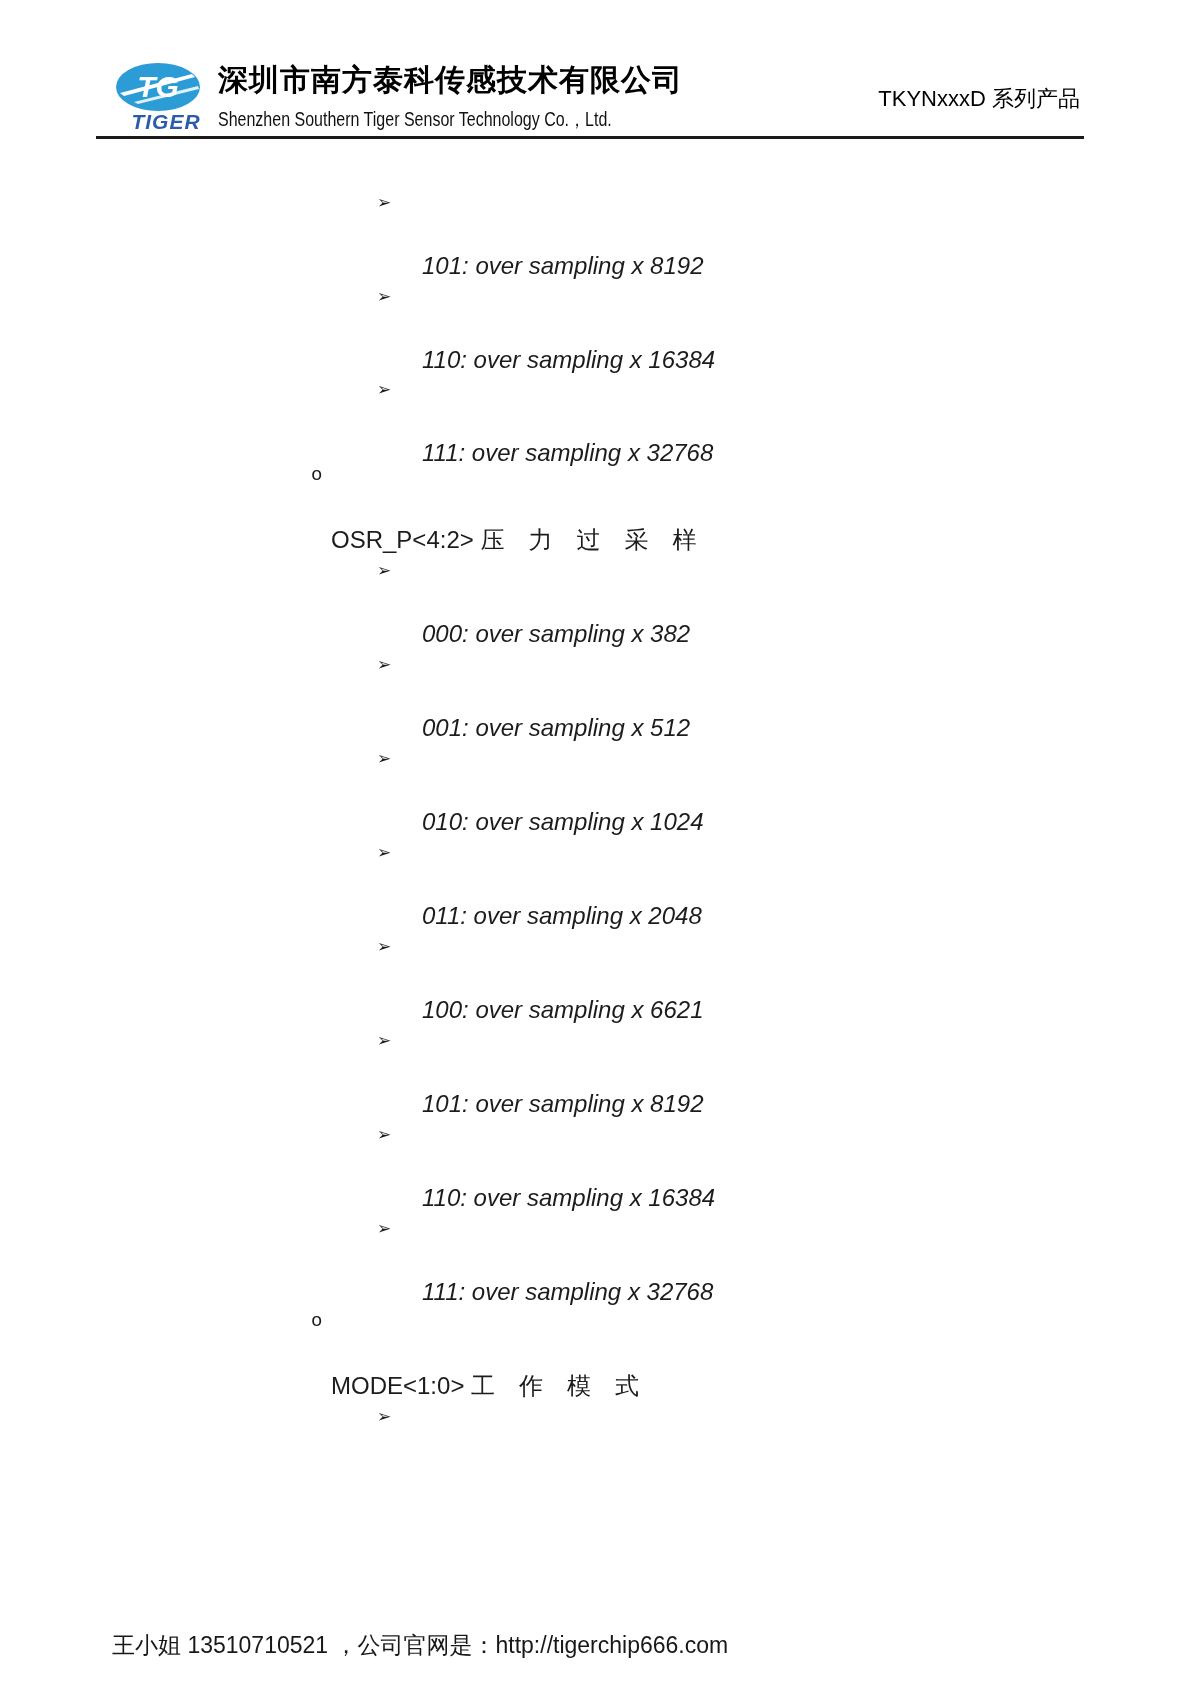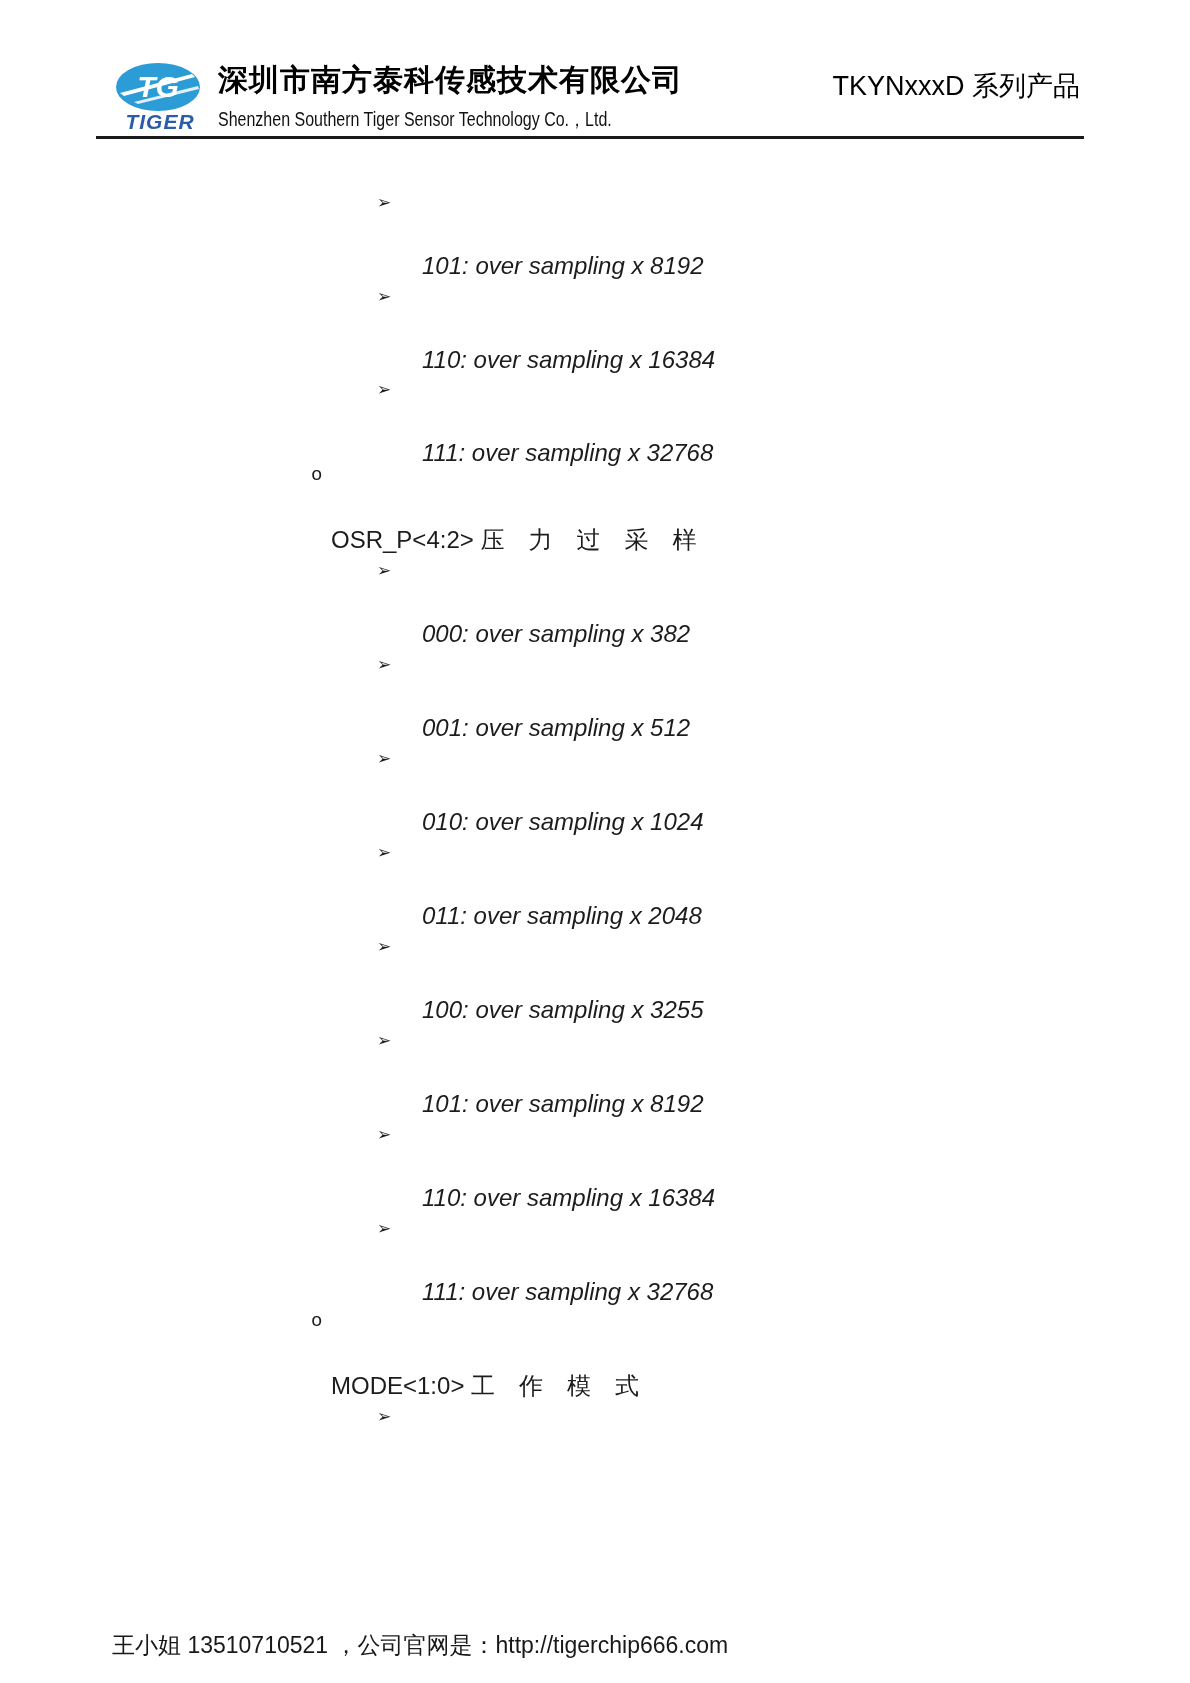--- a/index.html
+++ b/index.html
@@ -19,7 +19,7 @@
                 font-weight: bold; color: #000; letter-spacing: 1px; white-space: nowrap; }
   .company-en { position: absolute; left: 218px; top: 106px; font-size: 20px; color: #111;
                 white-space: nowrap; transform: scaleX(0.80); transform-origin: 0 0; }
-  .series-title { position: absolute; right: 110px; top: 68px; font-size: 27px;
+  .series-title { position: absolute; right: 110px; top: 84px; font-size: 22px;
                   color: #000; white-space: nowrap; }
   .header-rule { position: absolute; left: 96px; top: 136px; width: 988px; height: 3px;
                  background: #1a1a1a; }

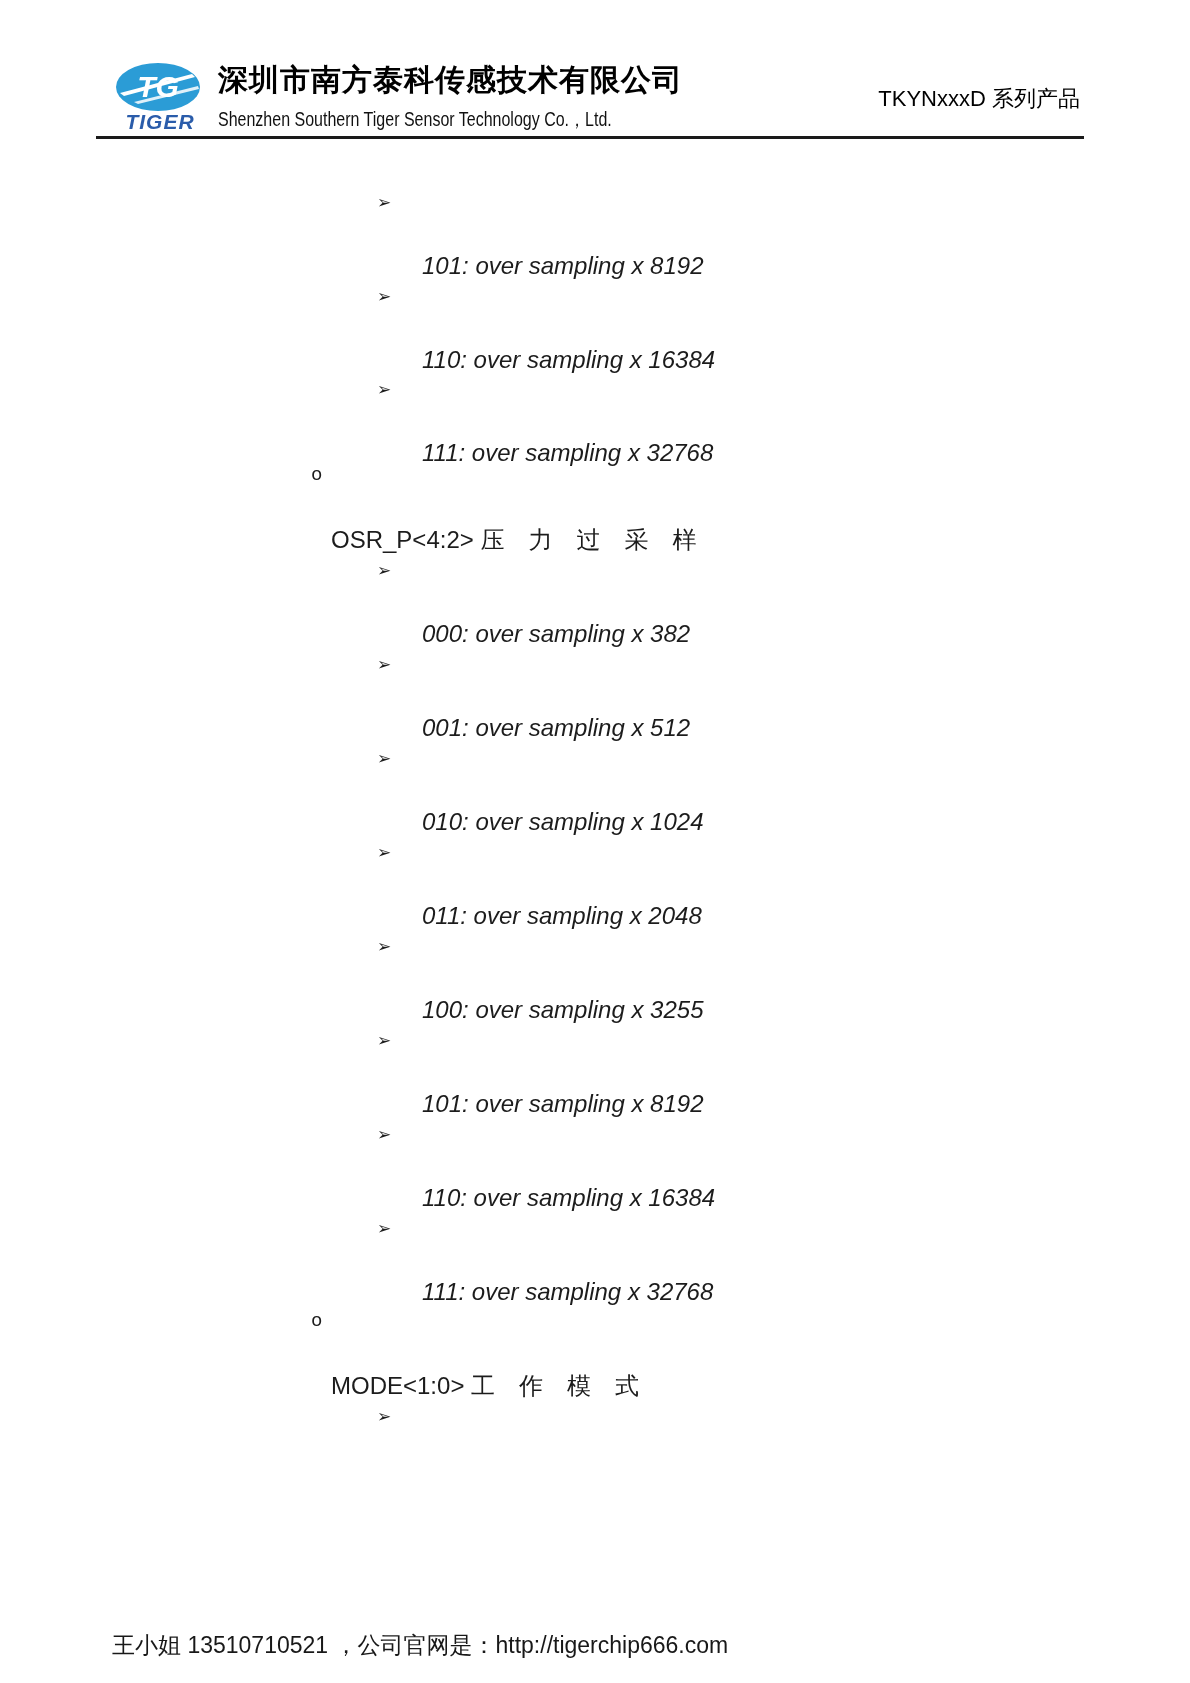--- a/index.html
+++ b/index.html
@@ -12,7 +12,7 @@
   
   .logo-wrap { position: absolute; left: 112px; top: 58px; width: 96px; height: 80px; }
   .logo-svg { position: absolute; left: 2px; top: 4px; }
-  .brand-text { position: absolute; left: 0; top: 52px; width: 96px; text-align: center;
+  .brand-text { position: absolute; left: 6px; top: 52px; width: 96px; text-align: center;
                 font-size: 21px; font-weight: bold; font-style: italic;
                 color: #2A5CAA; letter-spacing: 1px; }
   .company-cn { position: absolute; left: 218px; top: 60px; font-size: 30px;

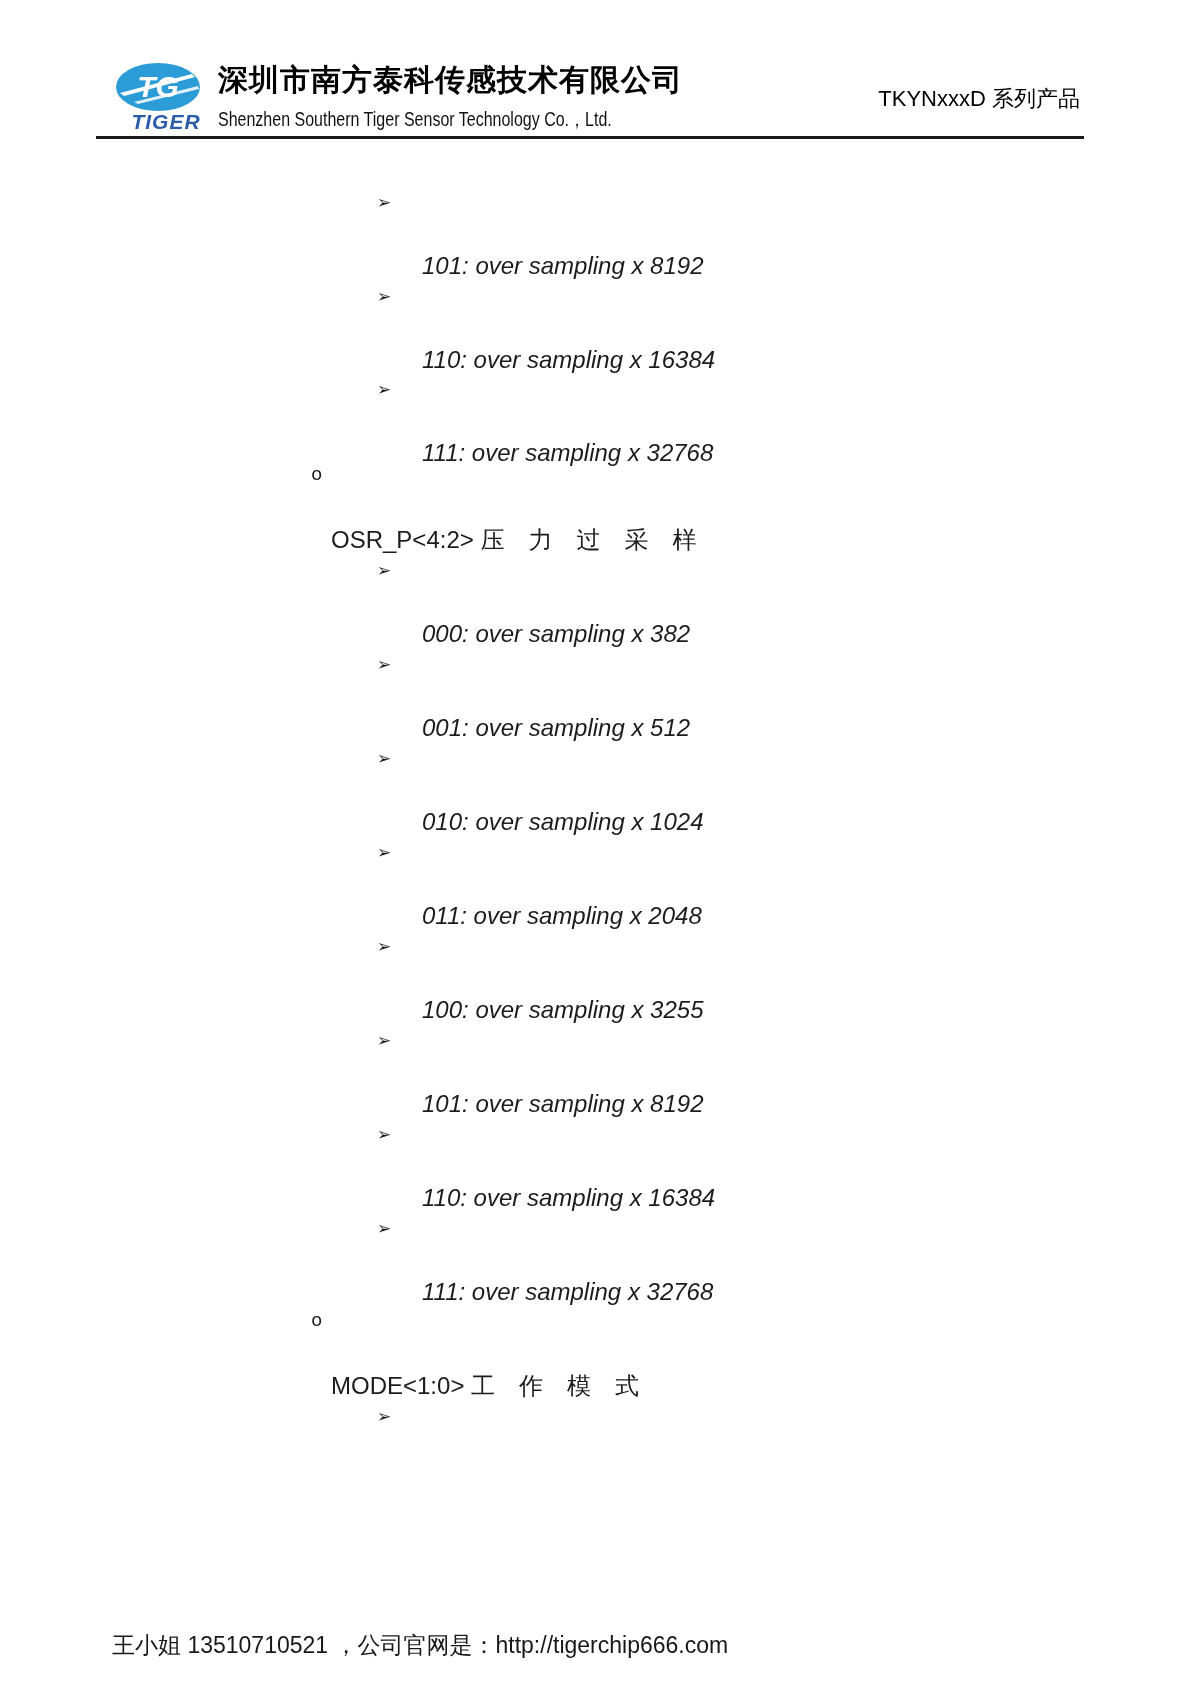--- a/index.html
+++ b/index.html
@@ -92,7 +92,7 @@
   </div>
   <div class="row" style="top:930px">
     <span class="bullet-arrow">➢</span>
-    <span class="text-arrow">100: over sampling x 3255</span>
+    <span class="text-arrow">100: over sampling x 6621</span>
   </div>
   <div class="row" style="top:1024px">
     <span class="bullet-arrow">➢</span>

